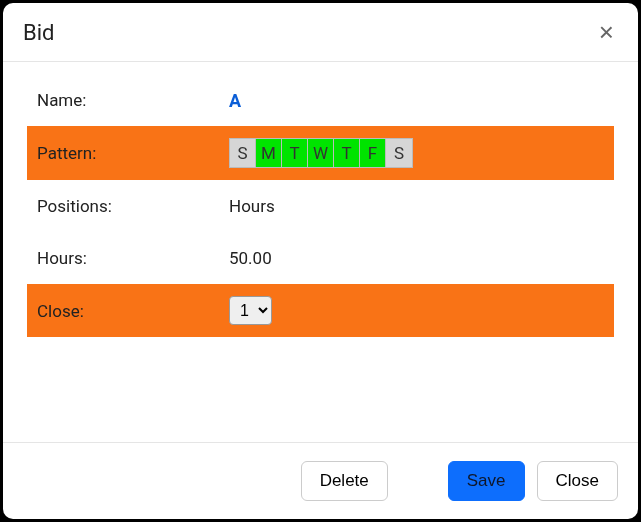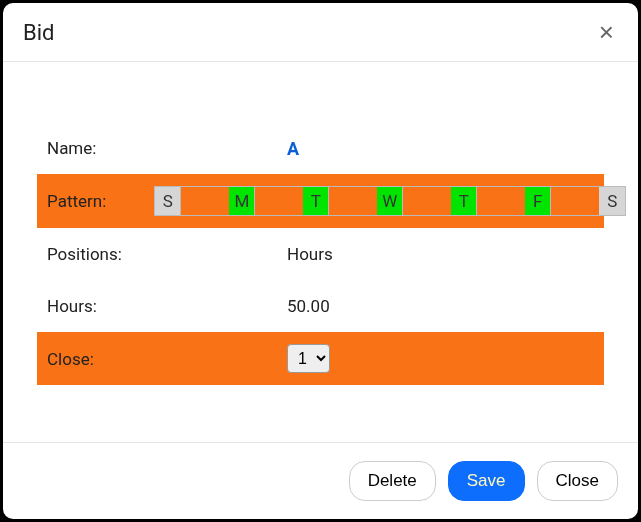--- a/index.html
+++ b/index.html
@@ -2,7 +2,7 @@
 <html><head>
   <meta charset="utf-8">
   <style>
-    * { box-sizing: border-box; gap: 48px; }
+    * { box-sizing: border-box; }
     body {
       margin: 0;
       padding: 0;

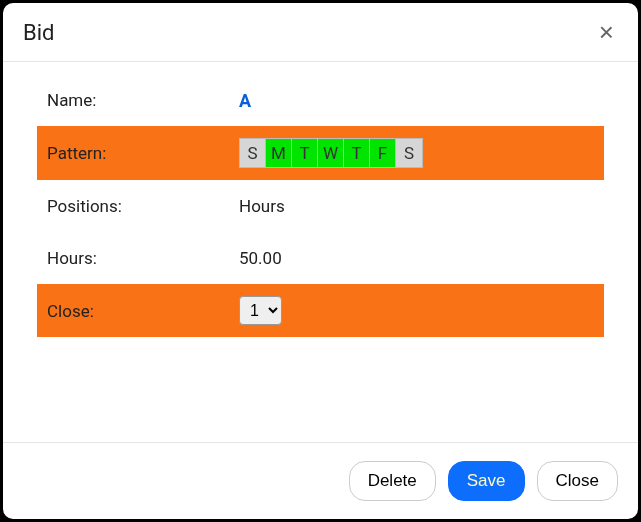--- a/index.html
+++ b/index.html
@@ -46,7 +46,7 @@
     }
     .modal-body {
       flex: 1;
-      padding: 12px 34px;
+      padding: 12px 24px;
       overflow: auto;
     }
     .row {

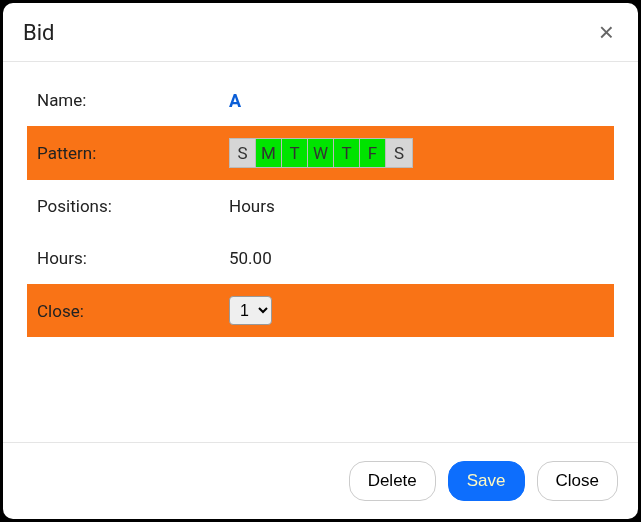--- a/index.html
+++ b/index.html
@@ -112,7 +112,7 @@
     .btn {
       font-size: 17px;
       padding: 9px 18px;
-      border-radius: 16px;
+      border-radius: 6px;
       border: 1px solid #ccc;
       background: #fff;
       cursor: pointer;

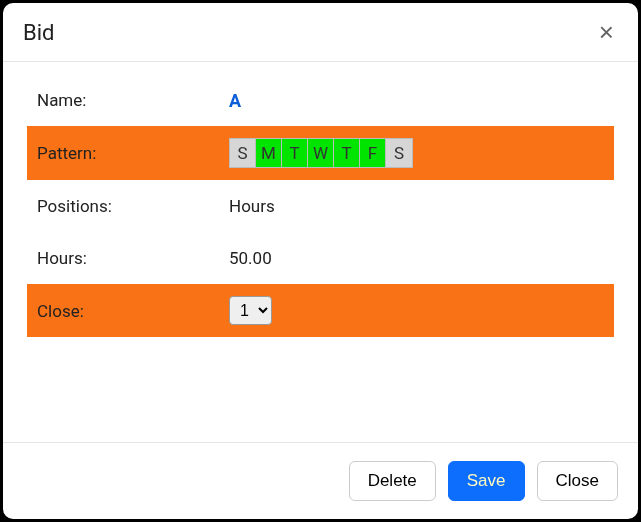--- a/index.html
+++ b/index.html
@@ -120,7 +120,8 @@
     .btn.primary {
       background: #0d6efd;
       border-color: #0d6efd;
-      color: #fef9c3;
+      color: #0f172a;
+      margin-left: 48px;
     }
   </style>
 </head>

